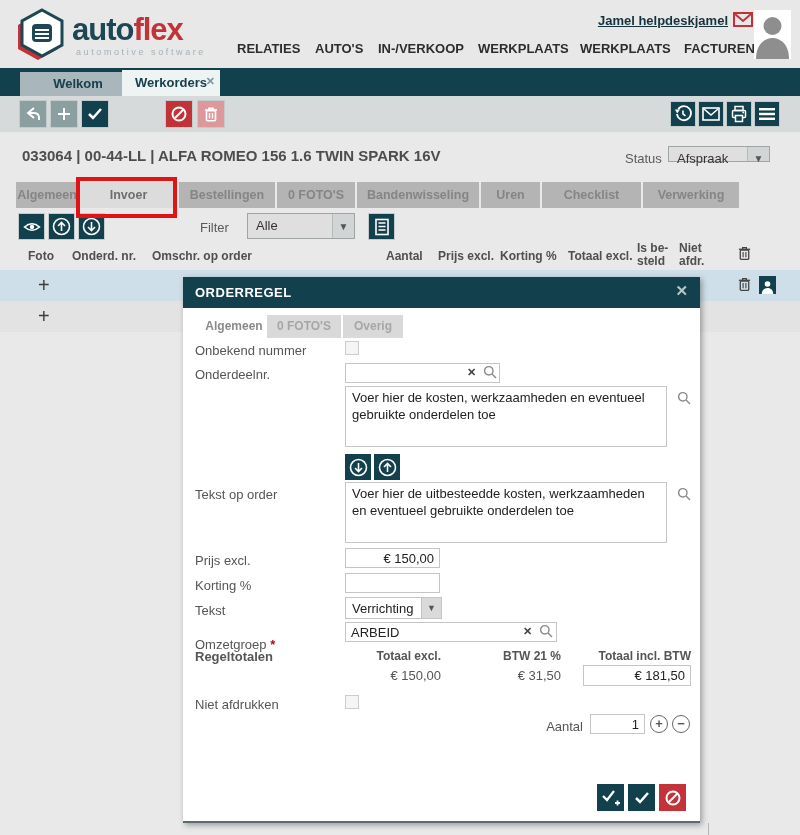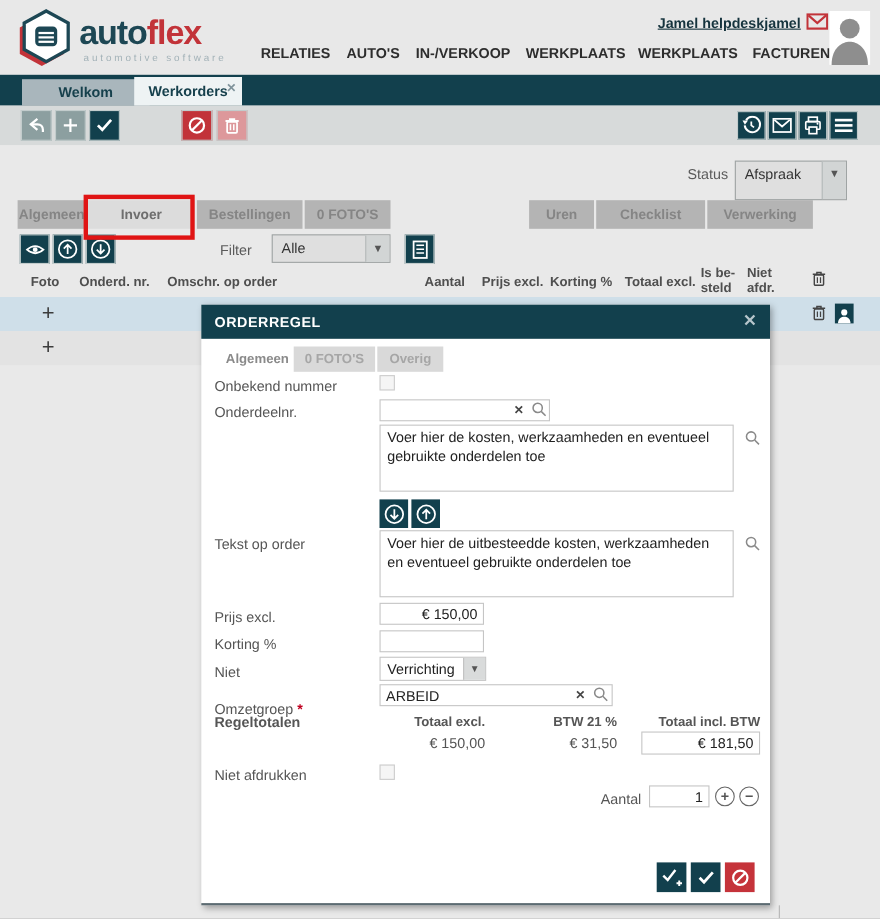--- a/index.html
+++ b/index.html
@@ -215,6 +215,7 @@
   </div>
 
   <div class="titlerow">
+    <div class="wo-title">033064 | 00-44-LL | ALFA ROMEO 156 1.6 TWIN SPARK 16V</div>
     <div class="status-label">Status</div>
     <div class="selectbox status-select">
       <span class="sel-text">Afspraak</span>

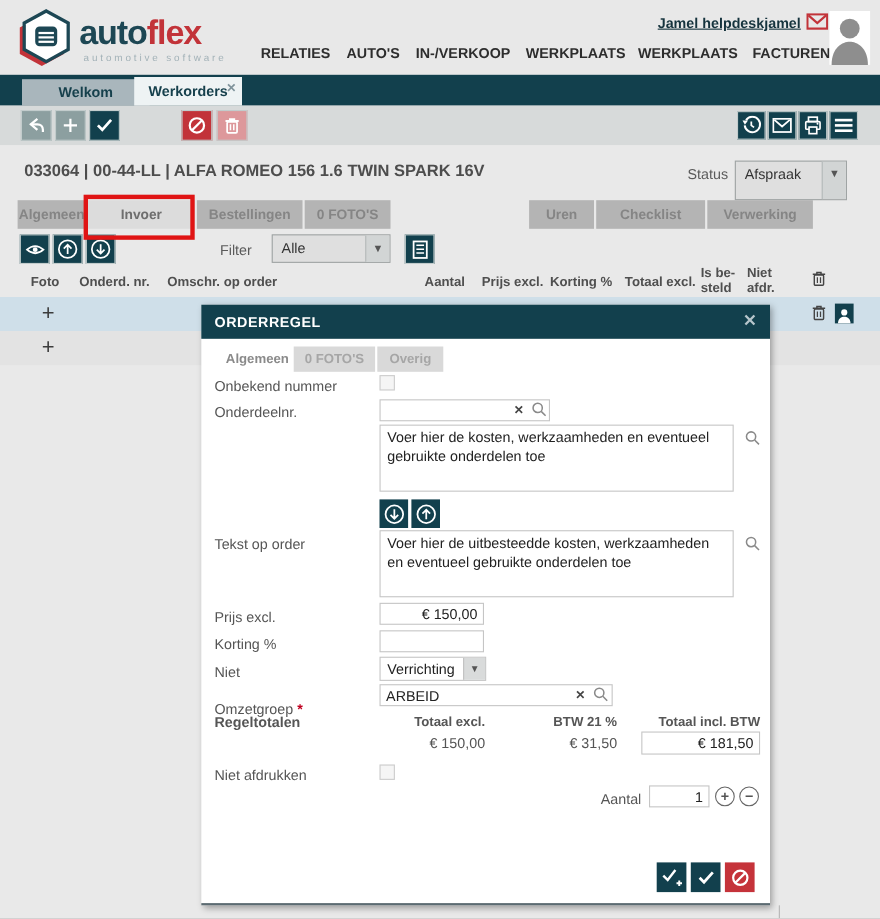--- a/index.html
+++ b/index.html
@@ -42,7 +42,7 @@
   .selectbox { position:absolute; background:#dfdfdf; border:1px solid #9fa4a4; font-size:13px; color:#333; cursor:pointer; }
   .selectbox .sel-text { position:absolute; left:8px; top:4px; }
   .selectbox .sel-chev { position:absolute; right:0; top:0; bottom:0; width:22px; background:#d2d5d5; border-left:1px solid #b5baba; color:#555; font-size:10px; text-align:center; line-height:24px; }
-  .status-select { left:668px; top:14px; width:102px; height:36px; }
+  .status-select { left:668px; top:14px; width:102px; height:16px; }
 
   
   .subtabs { position:absolute; left:0; top:182px; width:800px; height:27px; }

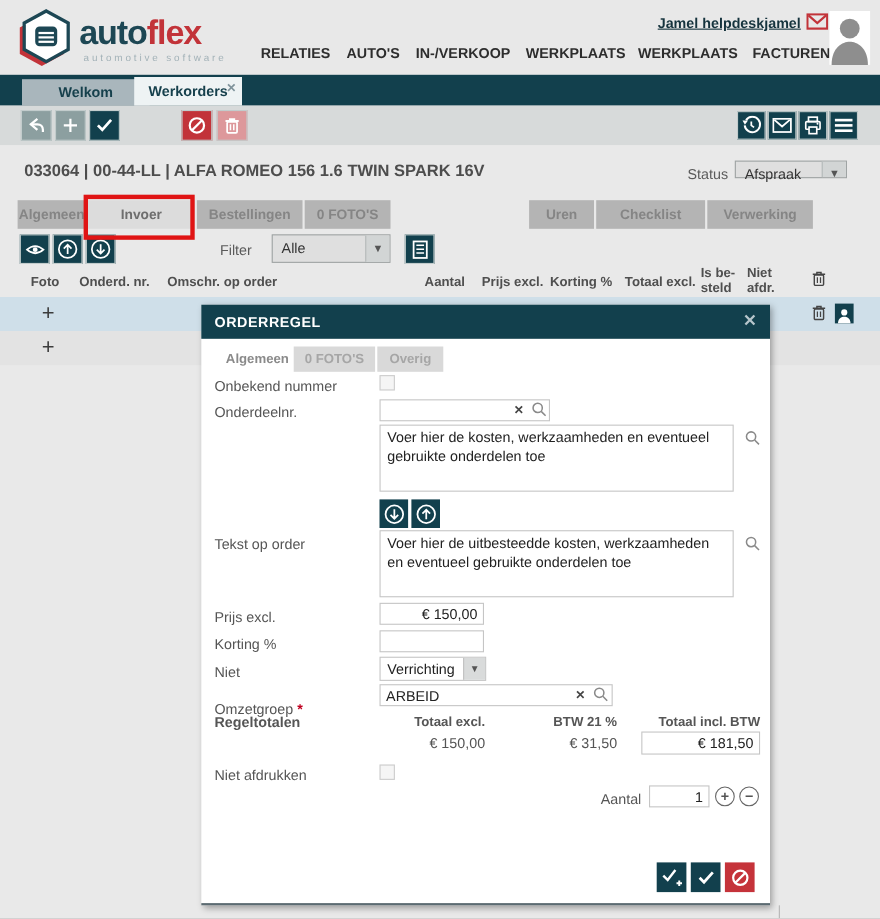--- a/index.html
+++ b/index.html
@@ -228,6 +228,7 @@
     <div class="subtab active" style="left:80px;width:97px">Invoer</div>
     <div class="subtab" style="left:179px;width:96px">Bestellingen</div>
     <div class="subtab" style="left:277px;width:78px">0 FOTO'S</div>
+    <div class="subtab" style="left:357px;width:122px">Bandenwisseling</div>
     <div class="subtab" style="left:481px;width:59px">Uren</div>
     <div class="subtab" style="left:542px;width:99px">Checklist</div>
     <div class="subtab" style="left:643px;width:96px">Verwerking</div>

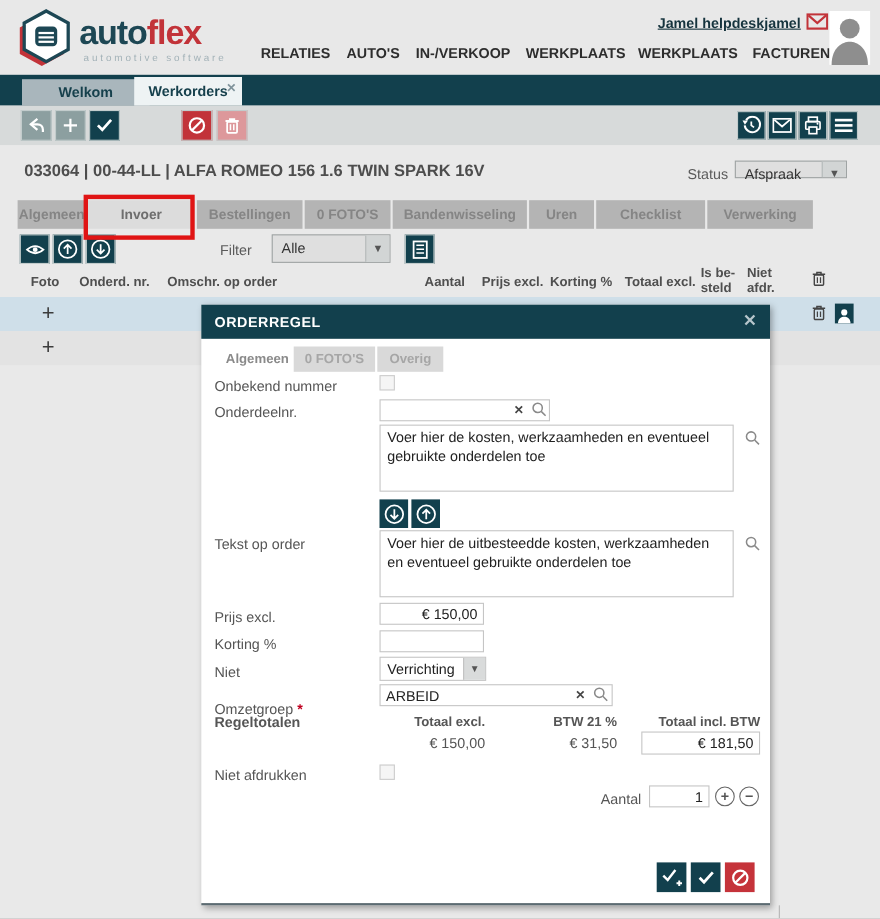--- a/index.html
+++ b/index.html
@@ -370,7 +370,7 @@
     <div class="mlabel" style="top:301px">Korting %</div>
     <input class="tinput" style="left: 162px; top: 296px; width: 95px;">
 
-    <div class="mlabel" style="top:326px">Niet</div>
+    <div class="mlabel" style="top:326px">Tekst</div>
     <div class="type-select">
       <span class="sel-text">Verrichting</span>
       <span class="sel-chev">▼</span>

